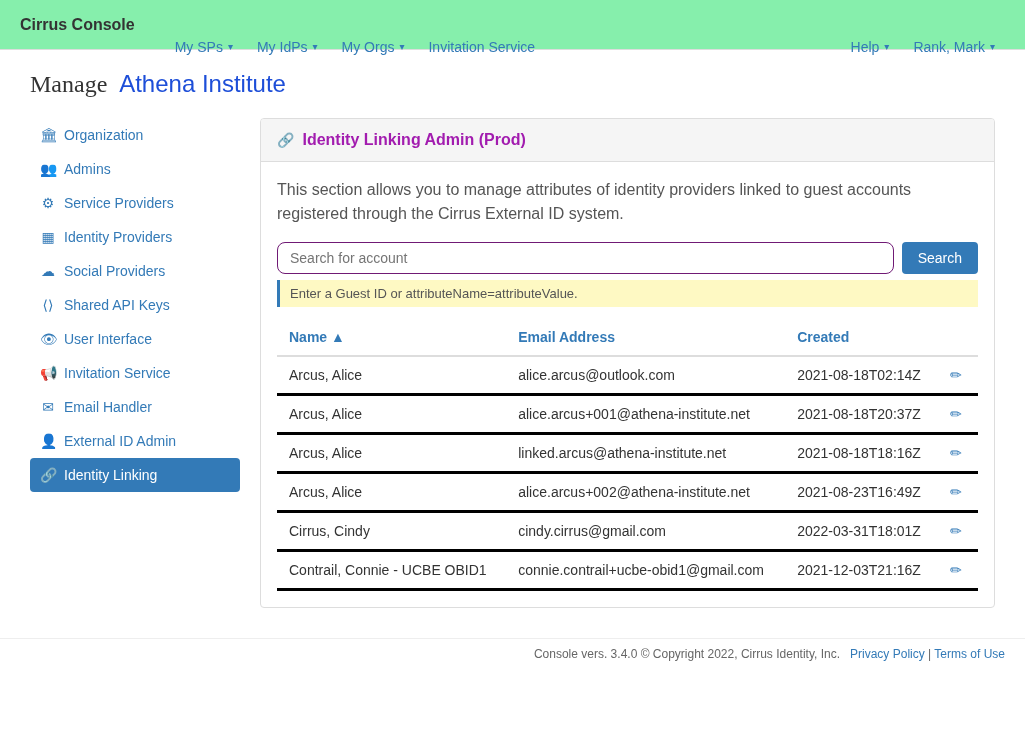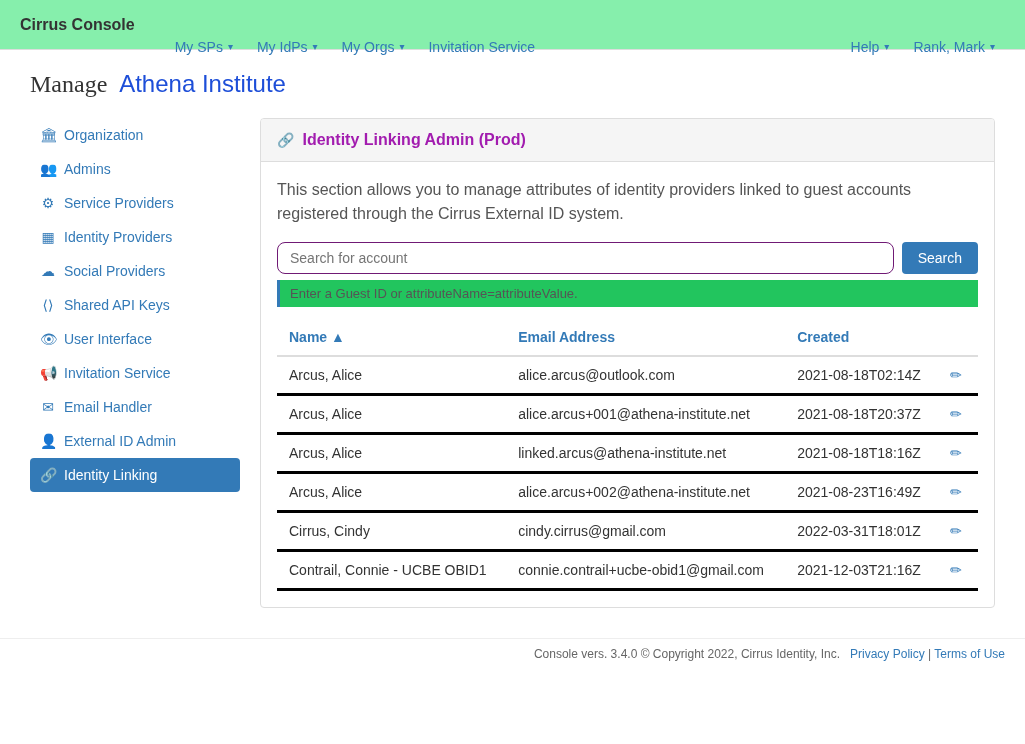--- a/index.html
+++ b/index.html
@@ -156,7 +156,7 @@
       padding: 6px 0 6px 10px;
       border-left: 3px solid #337ab7;
       margin-bottom: 12px;
-      background: #22c55e;
+      background: #fef9c3;
     }
 
     

